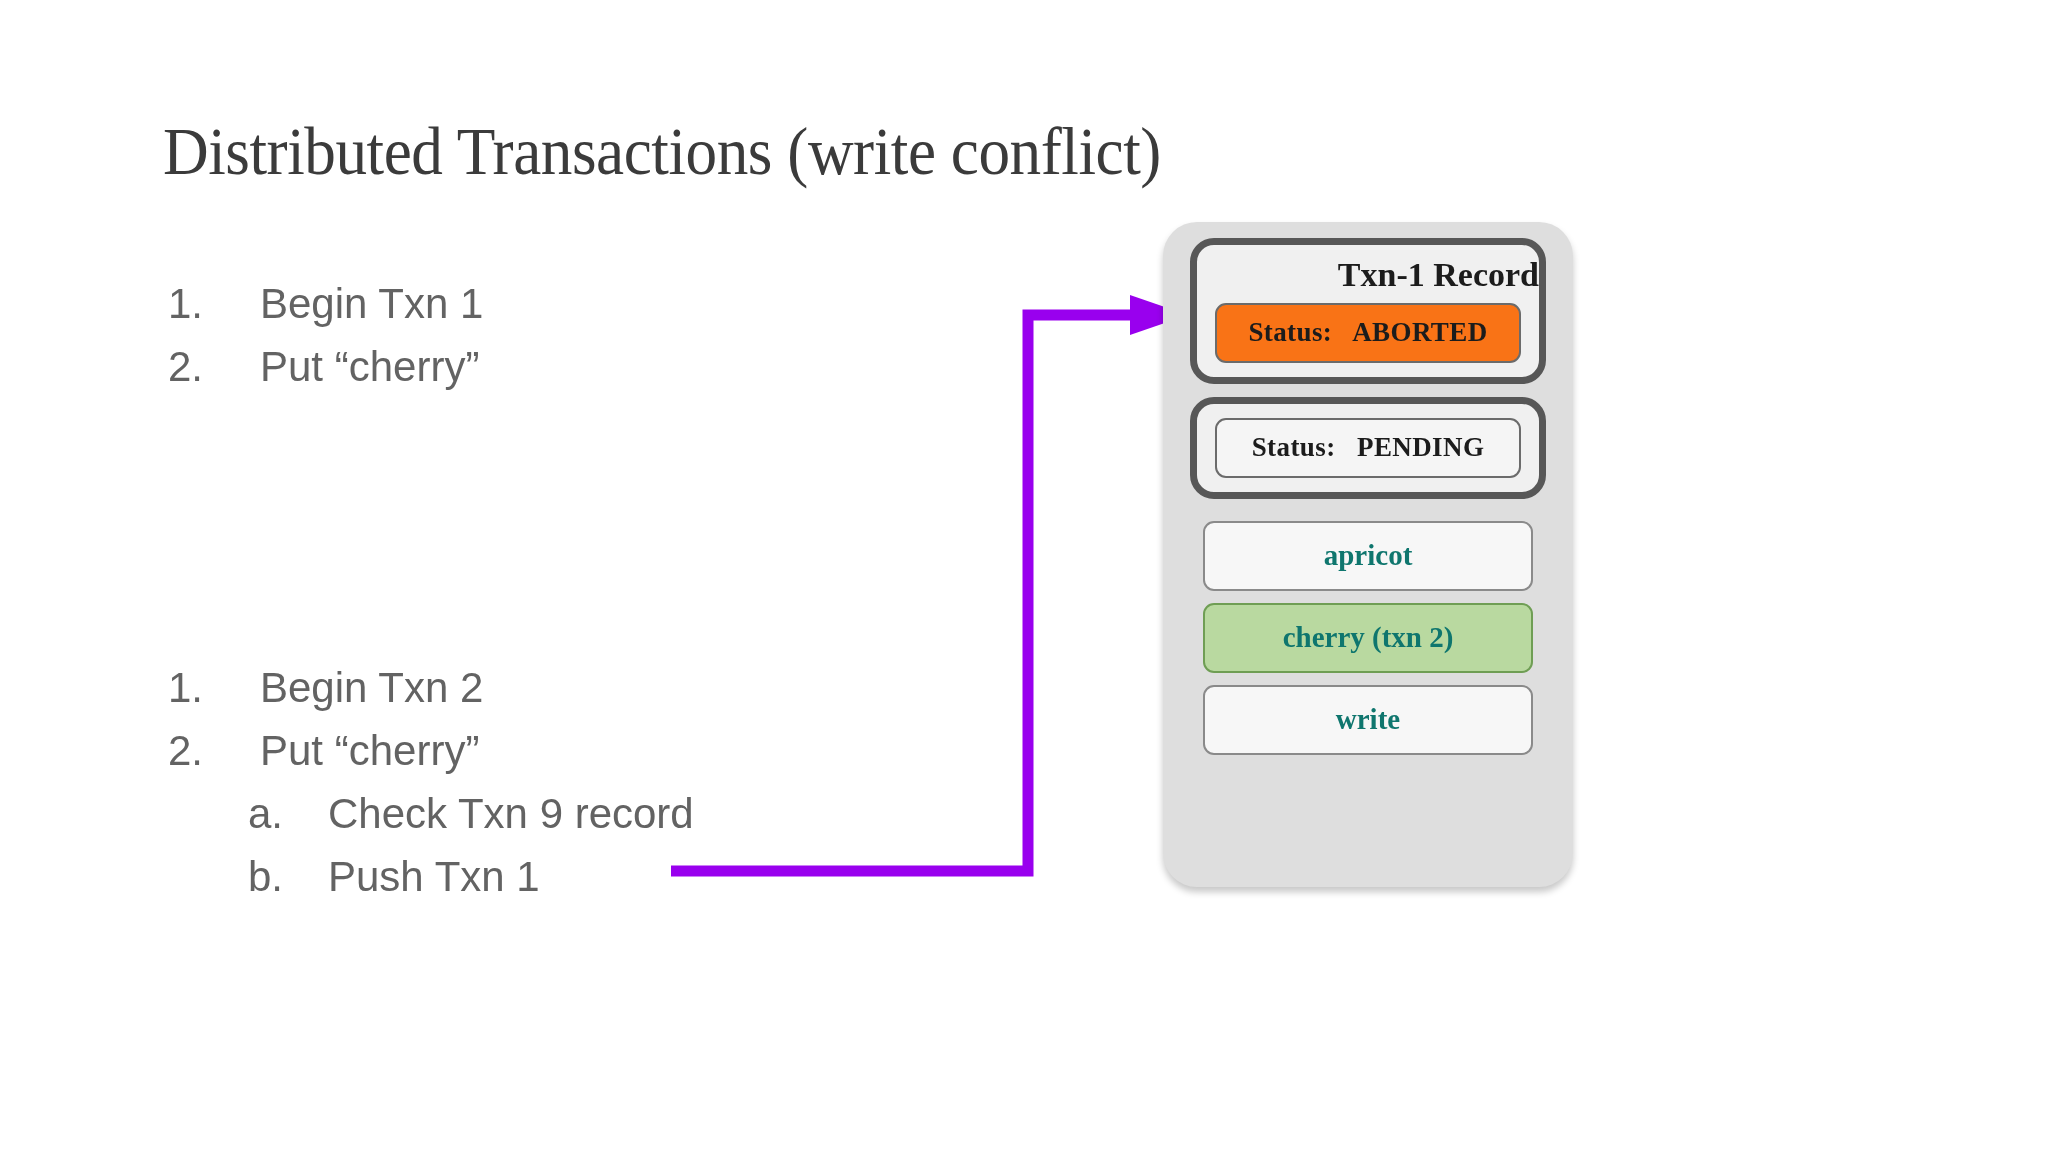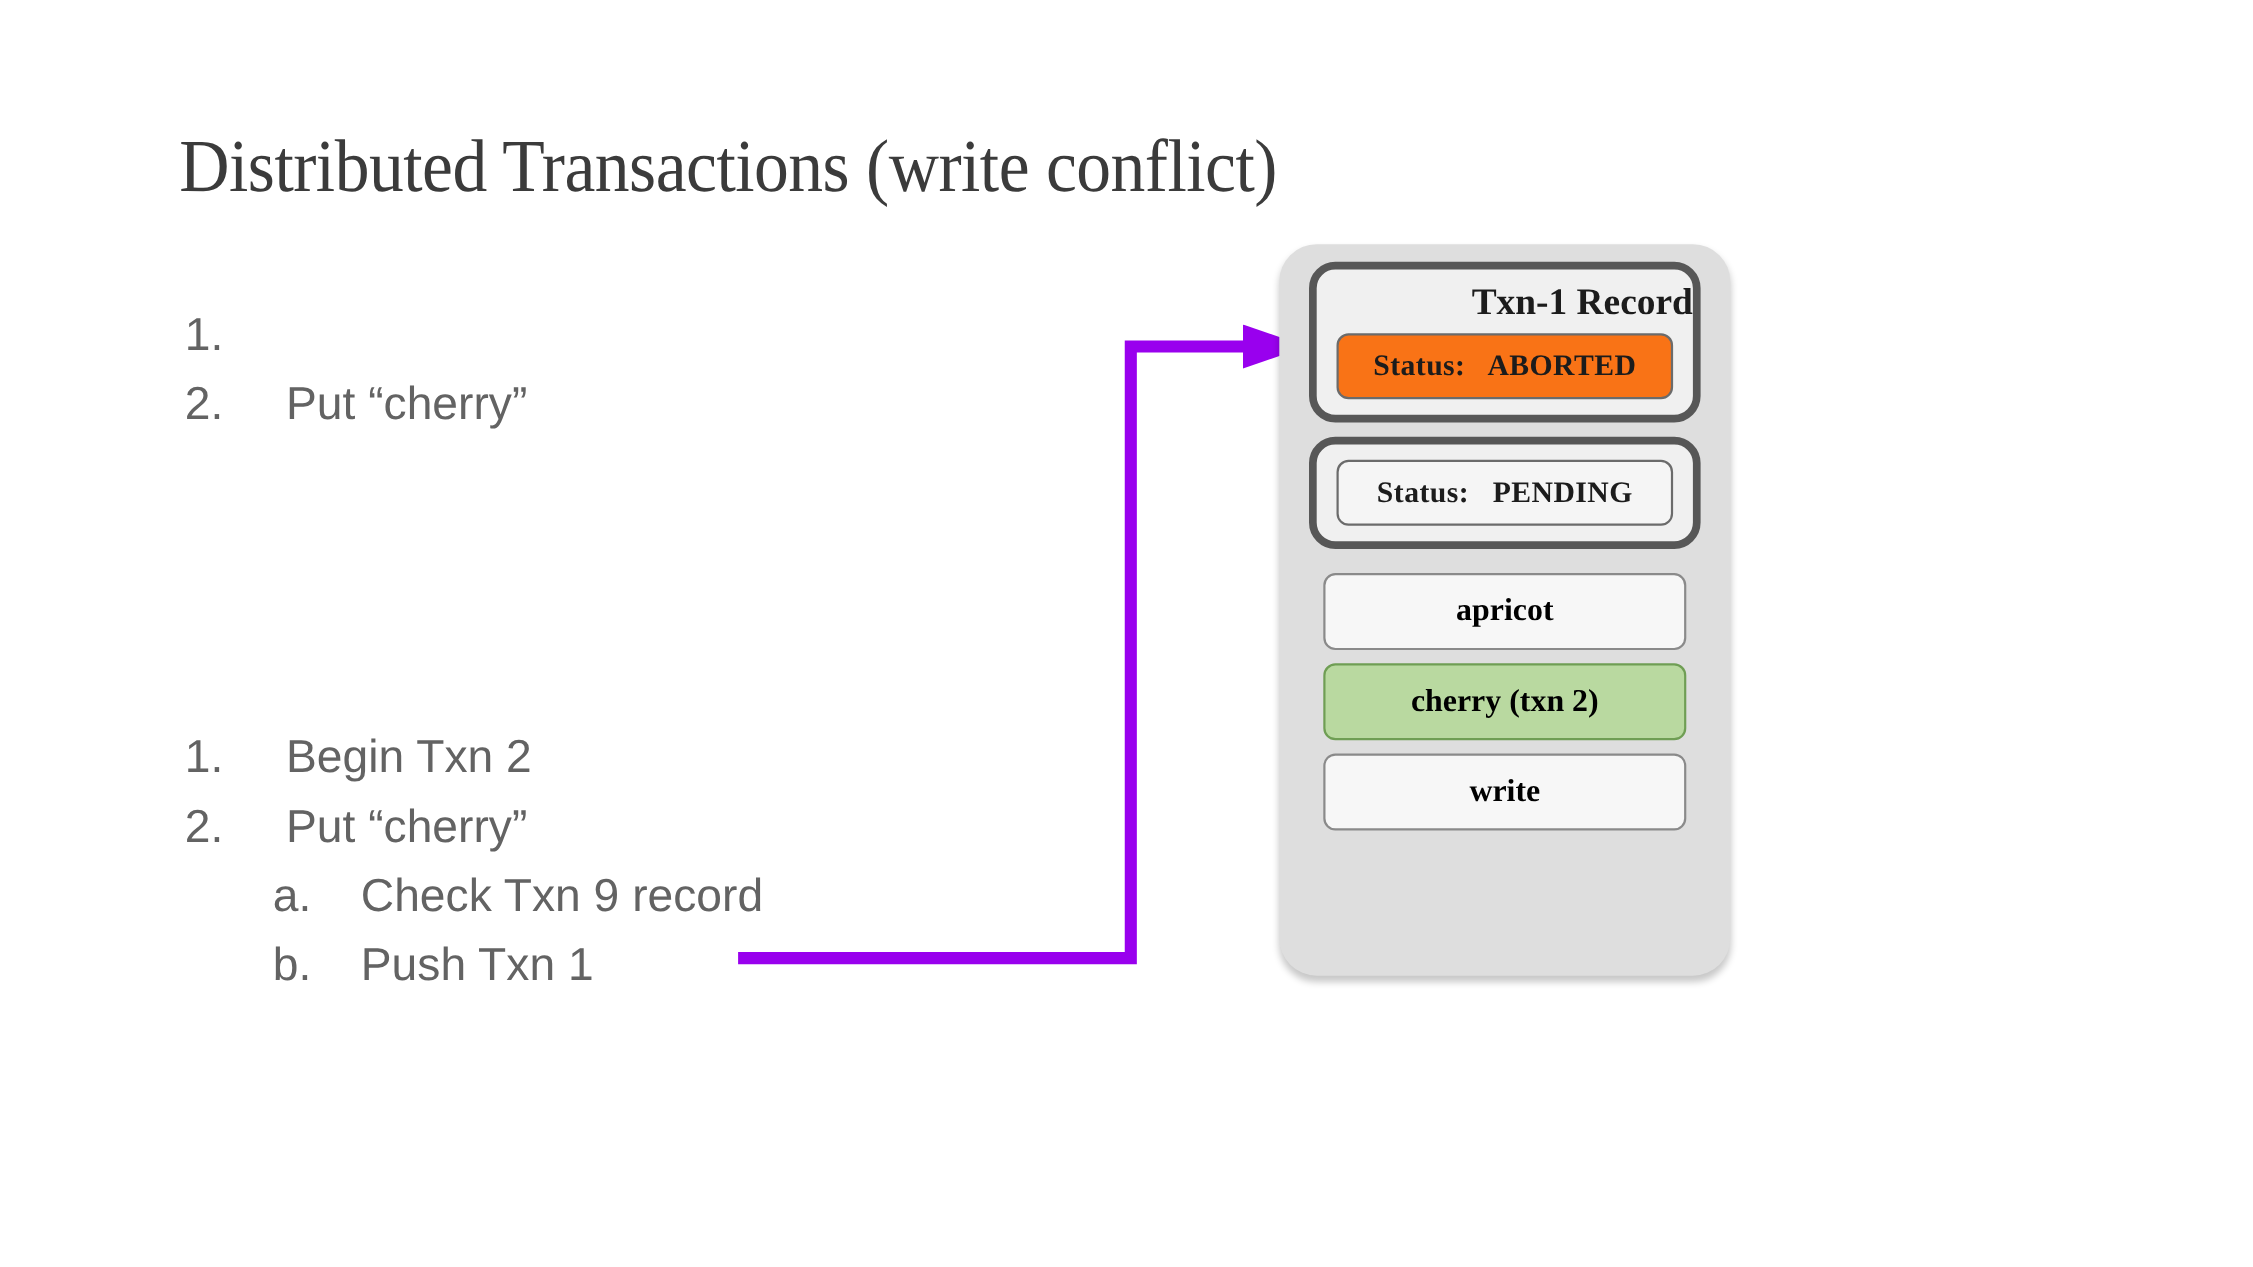--- a/index.html
+++ b/index.html
@@ -137,6 +137,7 @@
 <div class="step-list" id="list-txn1">
   <div class="step-row">
     <span class="step-marker">1.</span>
+    <span>Begin Txn 1</span>
   </div>
   <div class="step-row">
     <span class="step-marker">2.</span>

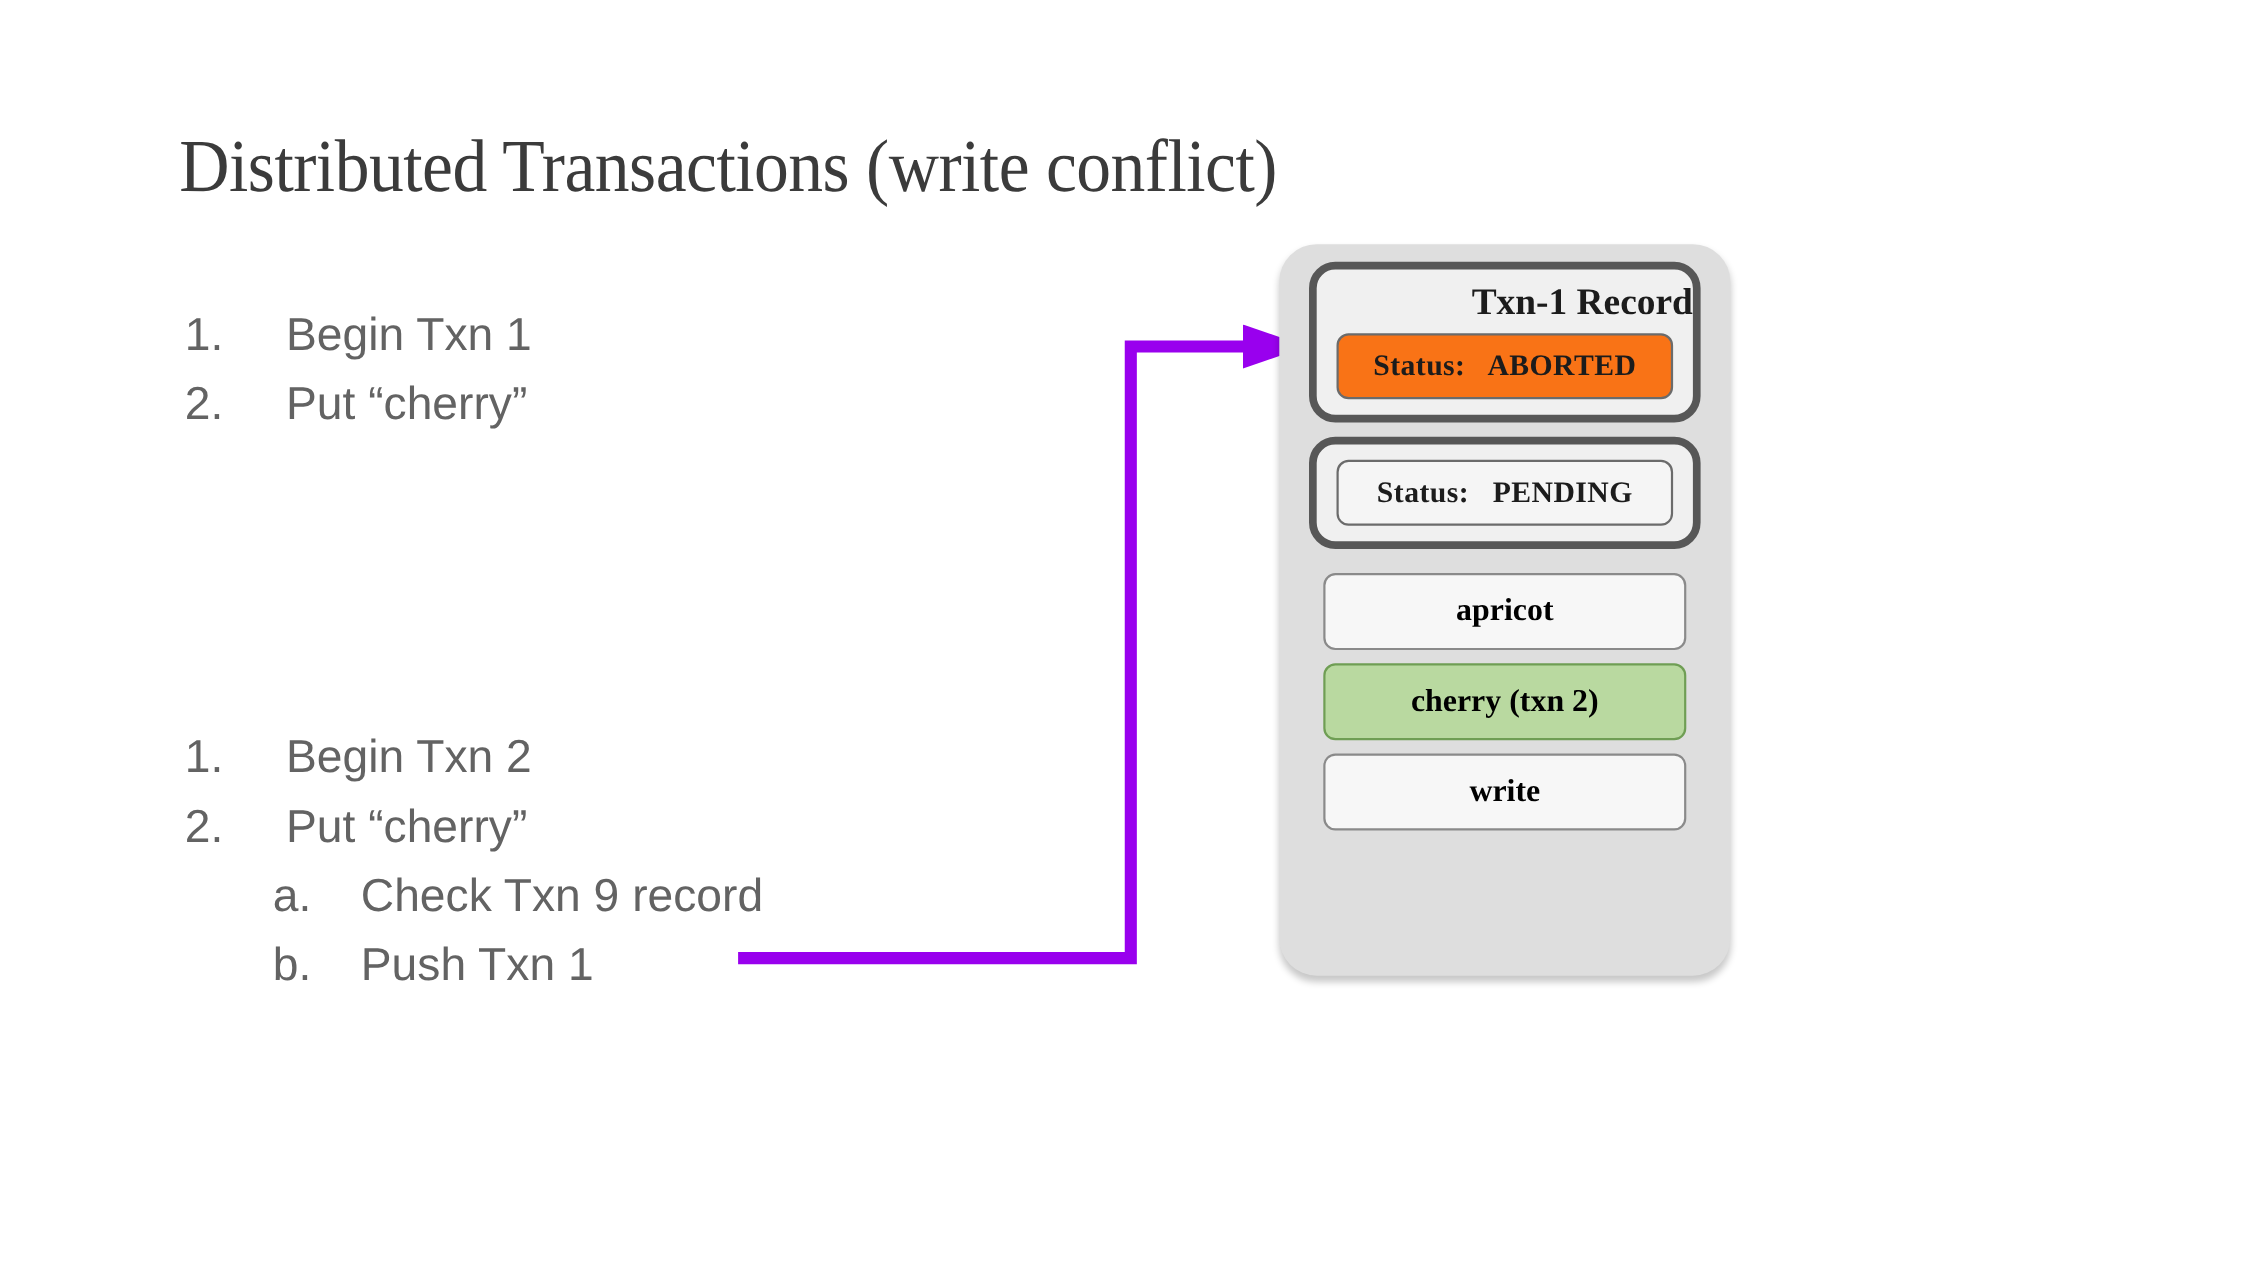--- a/index.html
+++ b/index.html
@@ -120,7 +120,7 @@
     font-family: "Liberation Serif", serif;
     font-weight: bold;
     font-size: 29px;
-    color: #000000;
+    color: #0f766e;
     padding: 16px 0 17px 0;
   }
   .kv-row.highlight {

